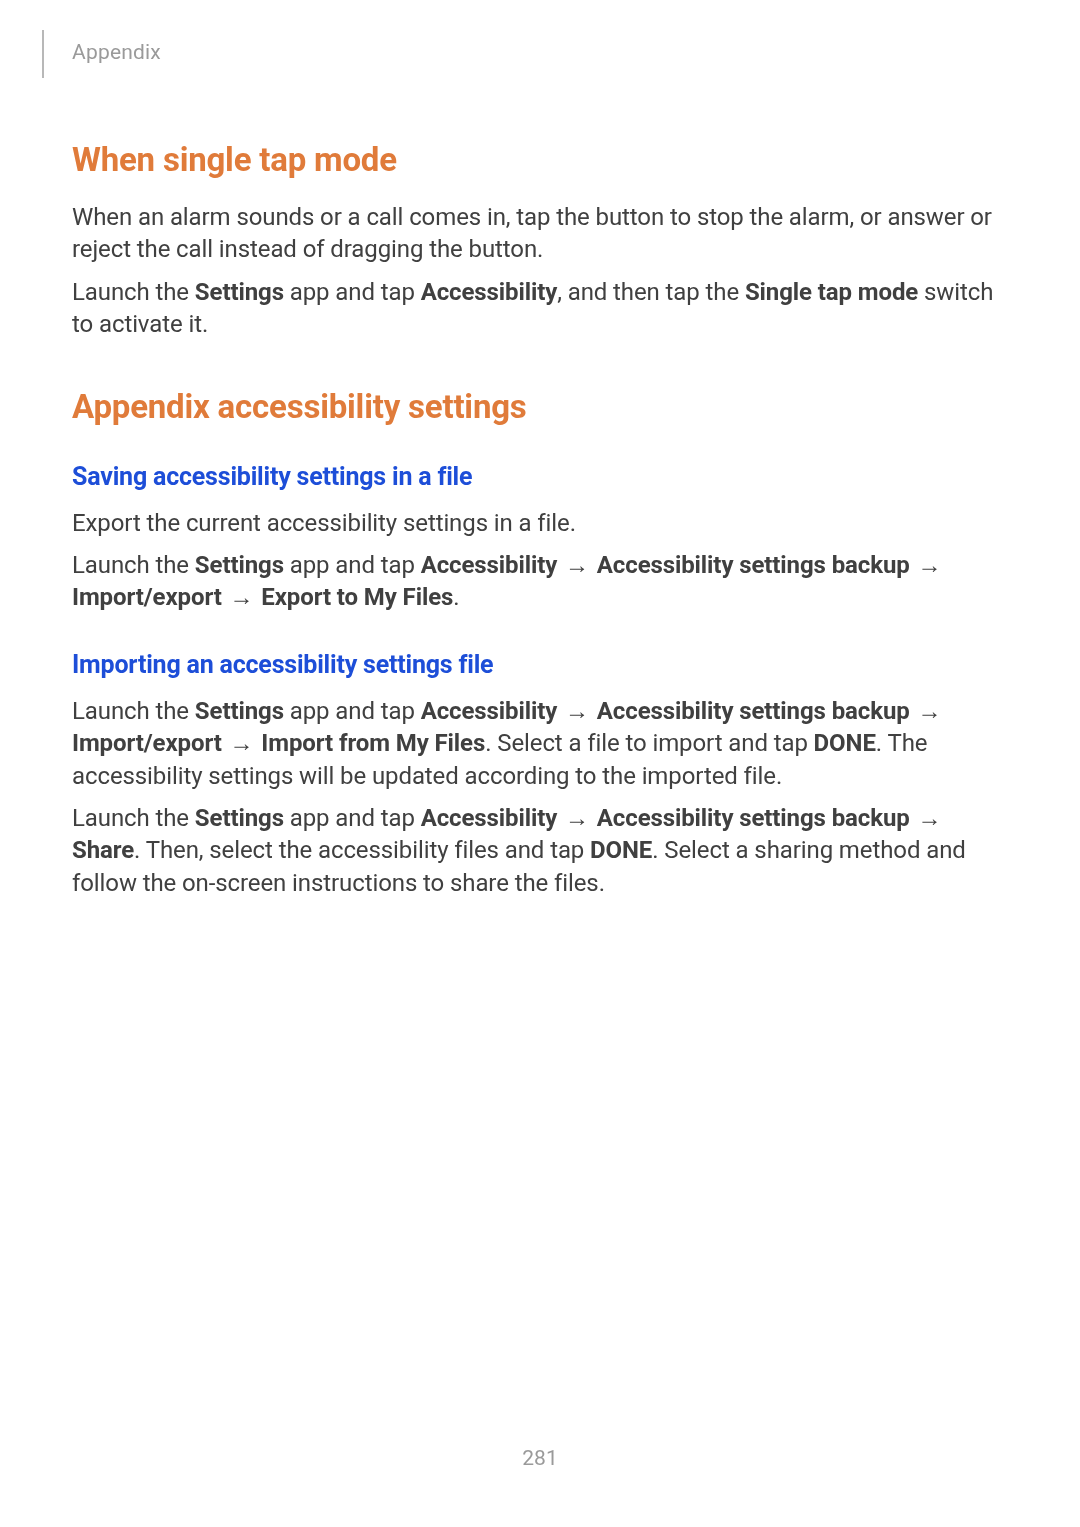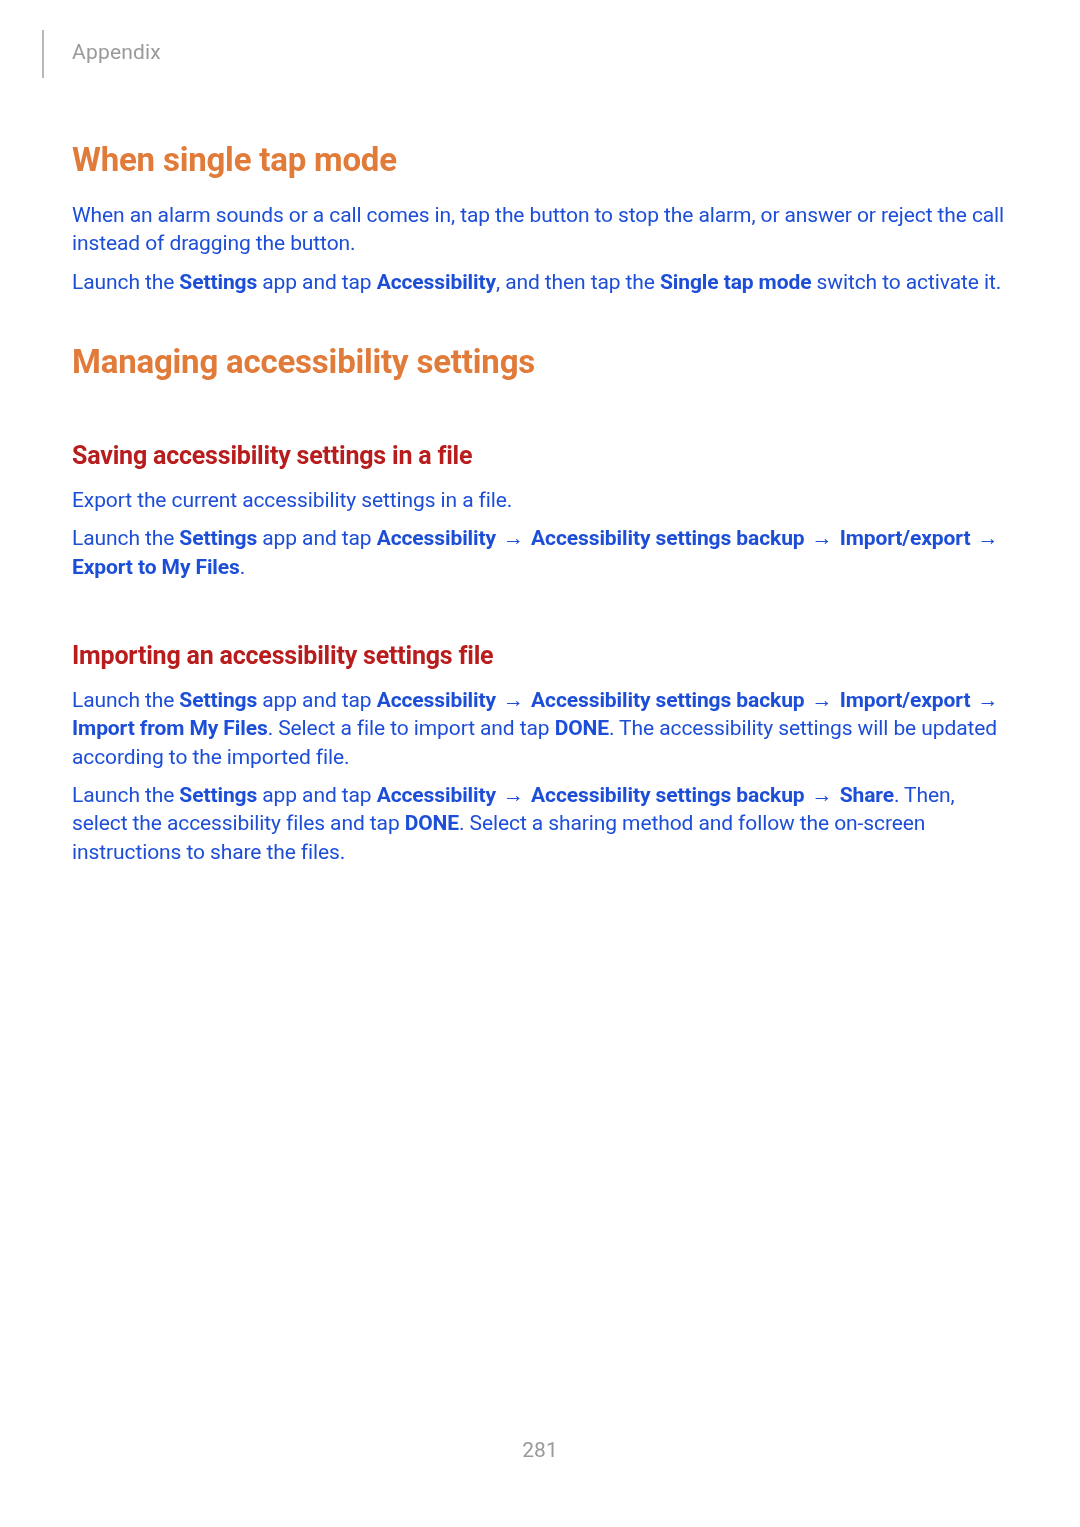--- a/index.html
+++ b/index.html
@@ -47,9 +47,9 @@
     margin-top: 46px;
   }
   .body-text {
-    font-size: 21px;
+    font-size: 24px;
     line-height: 1.35;
-    color: #1d4ed8;
+    color: #404040;
     margin-bottom: 10px;
     letter-spacing: -0.1px;
   }

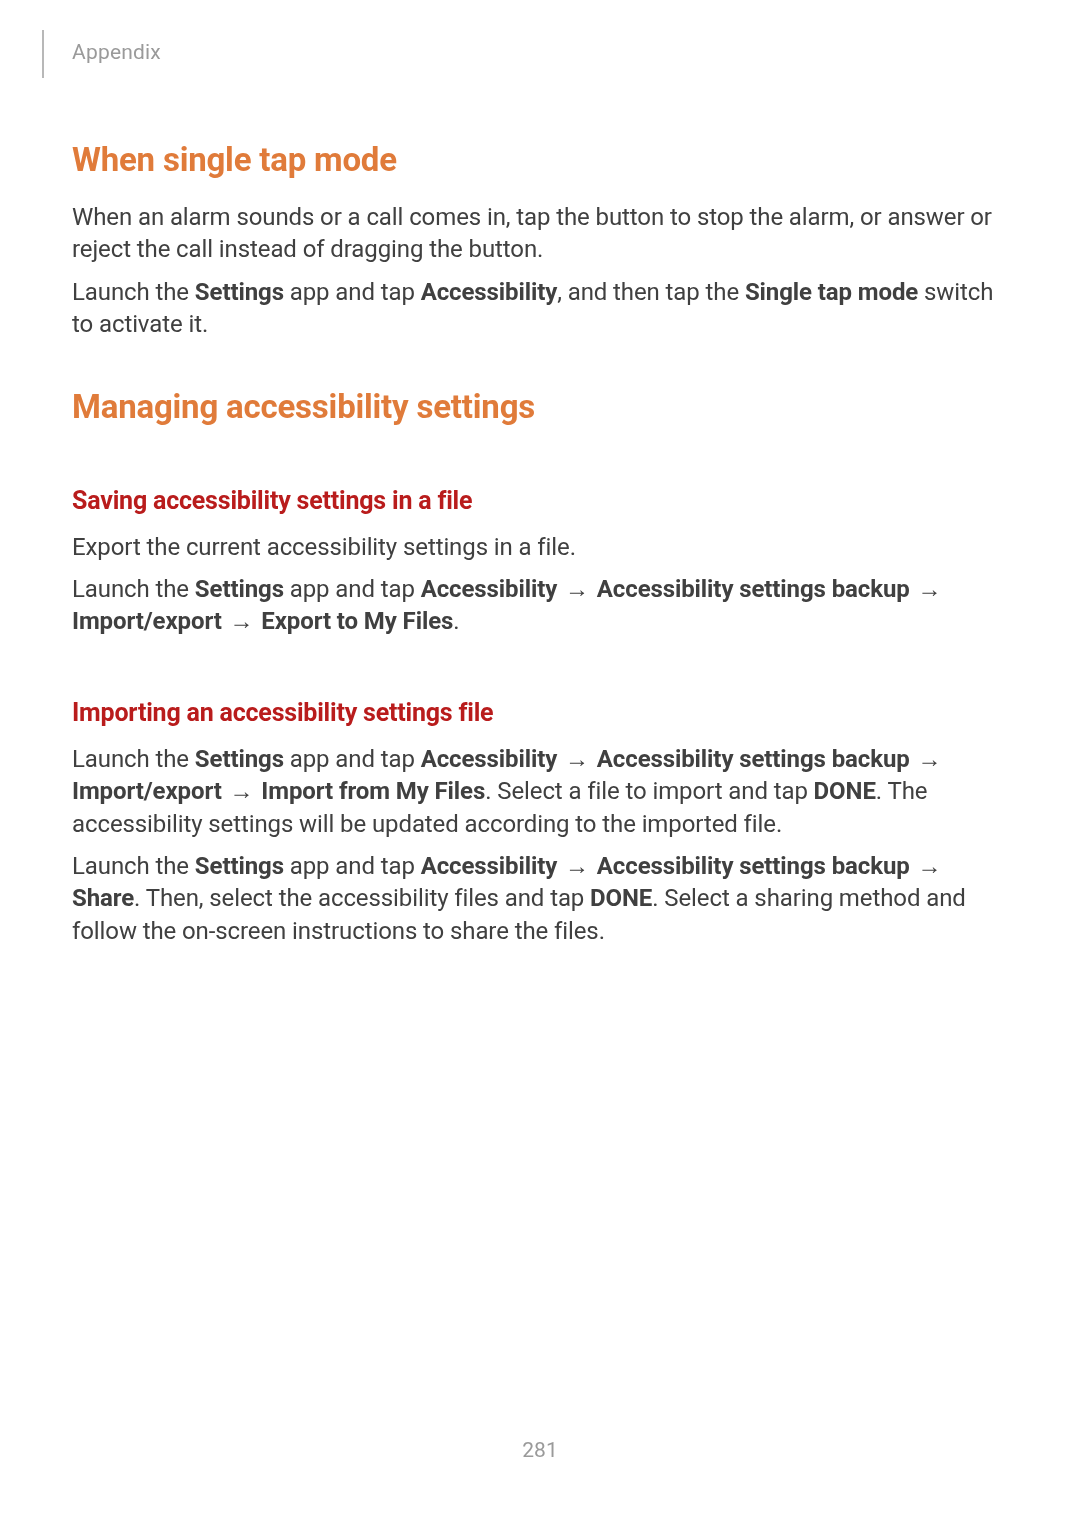--- a/index.html
+++ b/index.html
@@ -91,7 +91,7 @@
     <span>Launch the </span><b>Settings</b><span> app and tap </span><b>Accessibility</b><span>, and then tap the </span><b>Single tap mode</b><span> switch to activate it.</span>
   </p>
 
-  <h2 class="section-heading second">Managing accessibility settings</h2>
+  <h2 class="section-heading second">Appendix accessibility settings</h2>
 
   <h3 class="sub-heading">Saving accessibility settings in a file</h3>
   <p class="body-text">Export the current accessibility settings in a file.</p>

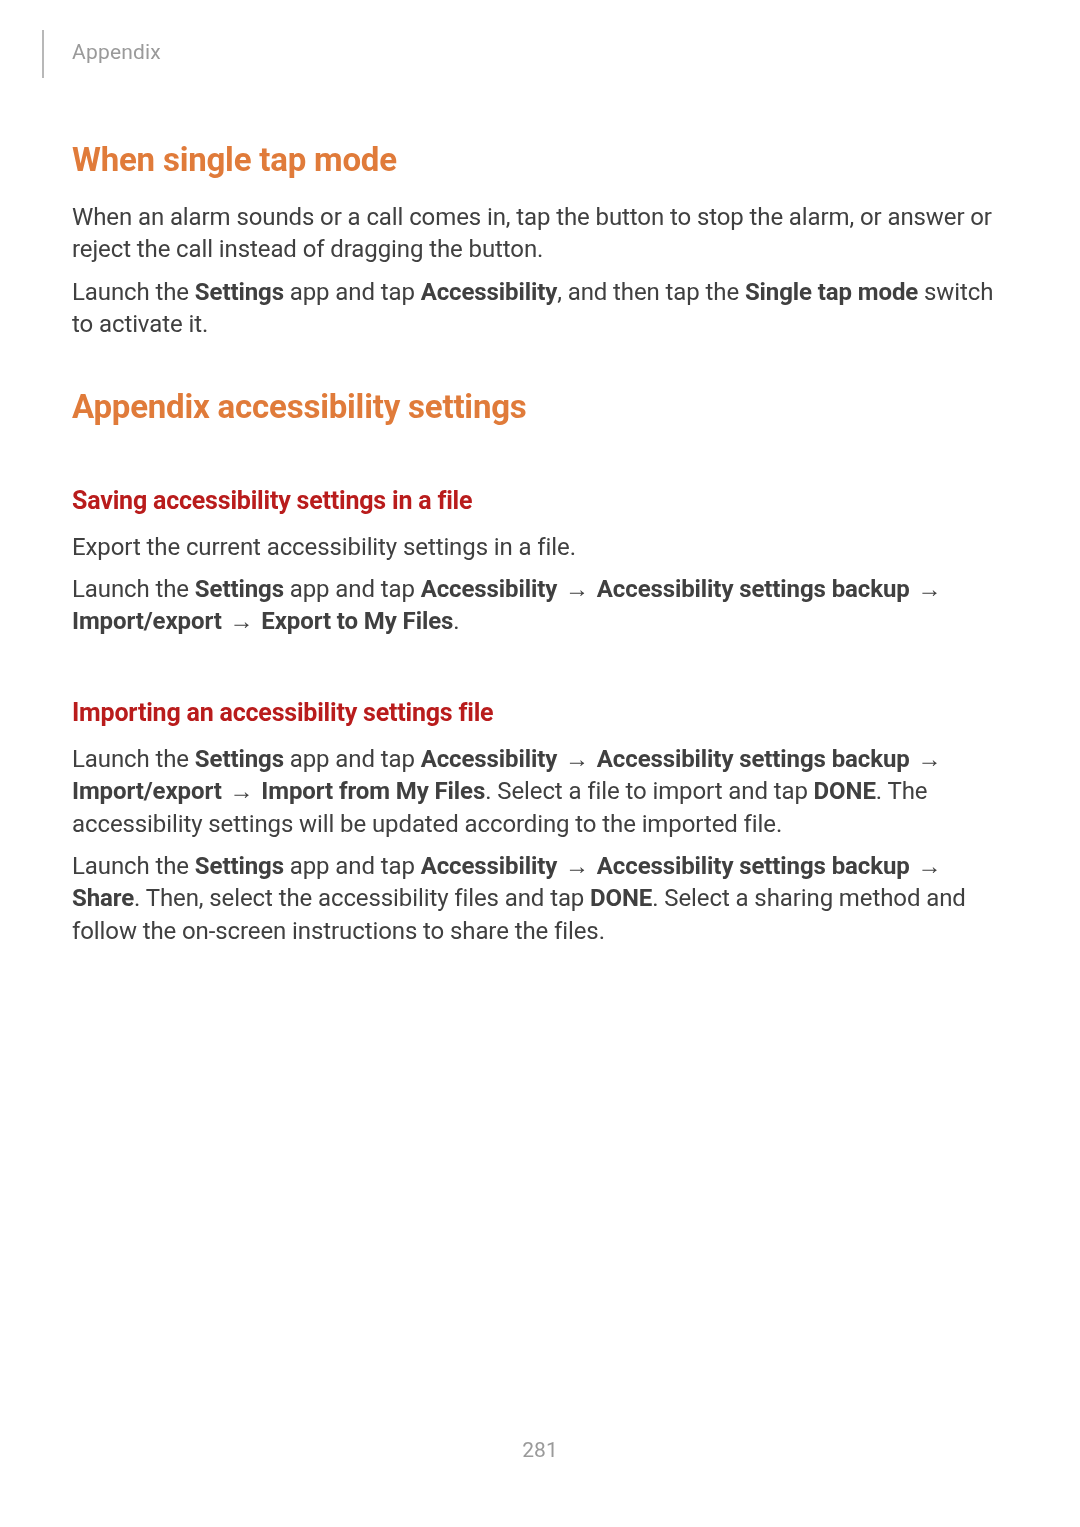--- a/index.html
+++ b/index.html
@@ -57,8 +57,8 @@
   .sub-heading {
     font-size: 25px;
     font-weight: 700;
-    color: #b91c1c;
-    margin-top: 60px;
+    color: #1d4ed8;
+    margin-top: 36px;
     margin-bottom: 16px;
     letter-spacing: -0.2px;
   }

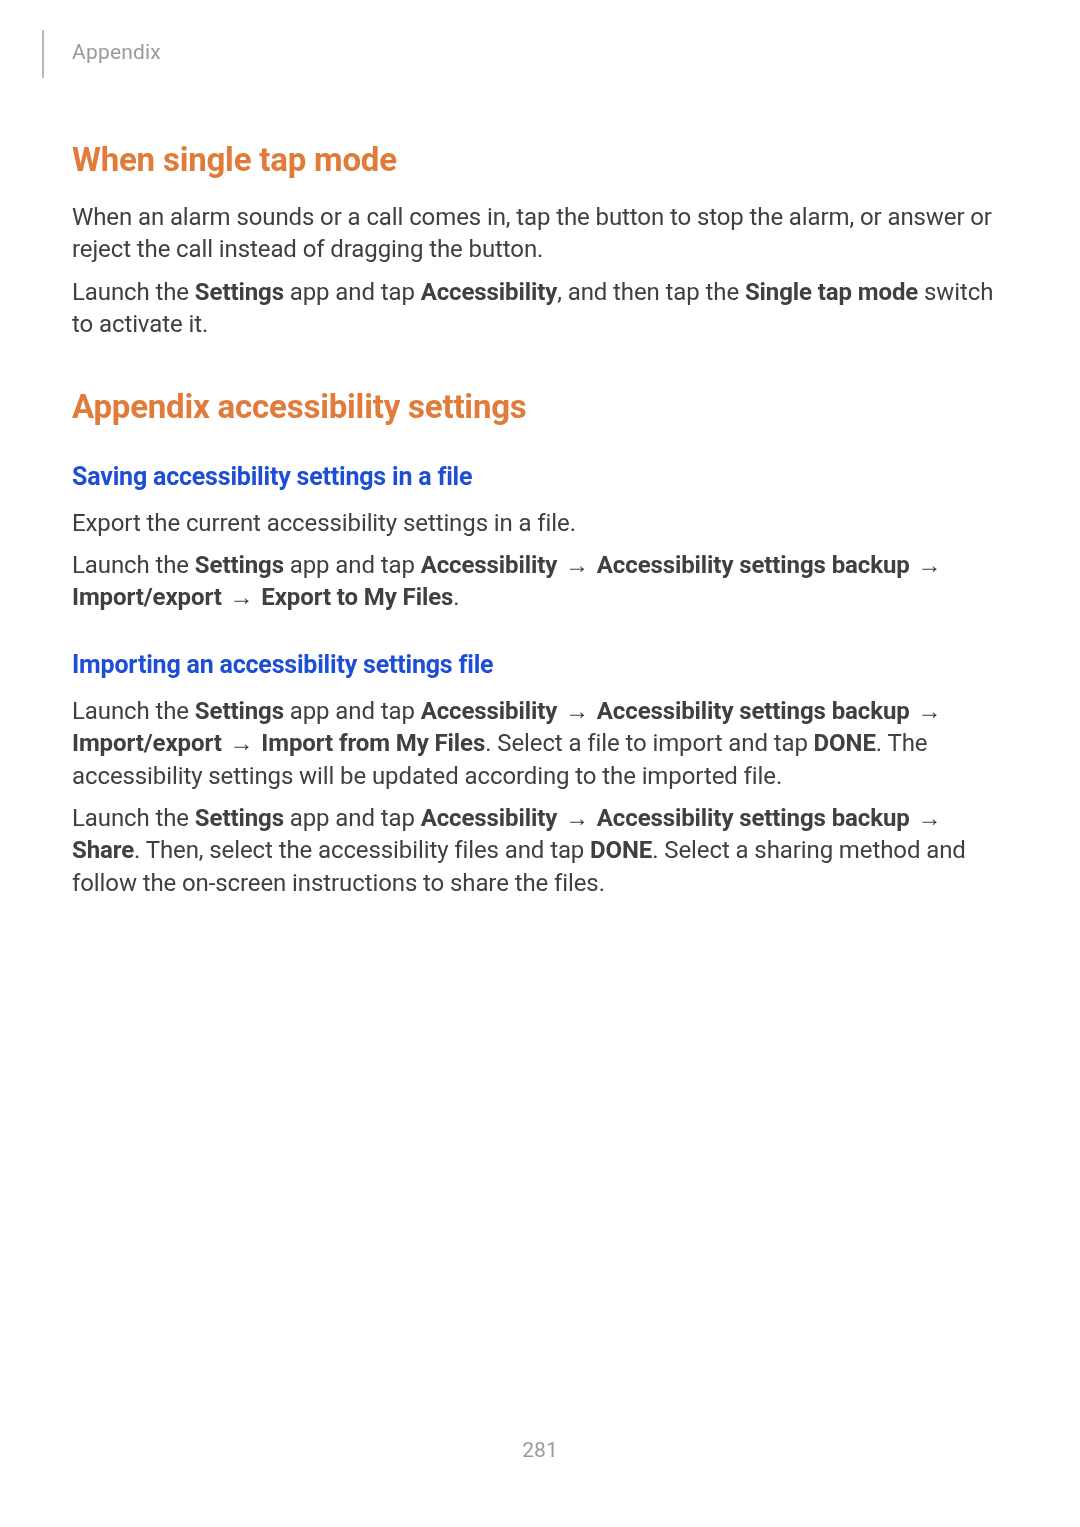--- a/index.html
+++ b/index.html
@@ -64,7 +64,7 @@
   }
   .page-number {
     position: absolute;
-    bottom: 65px;
+    bottom: 57px;
     left: 0;
     width: 100%;
     text-align: center;

